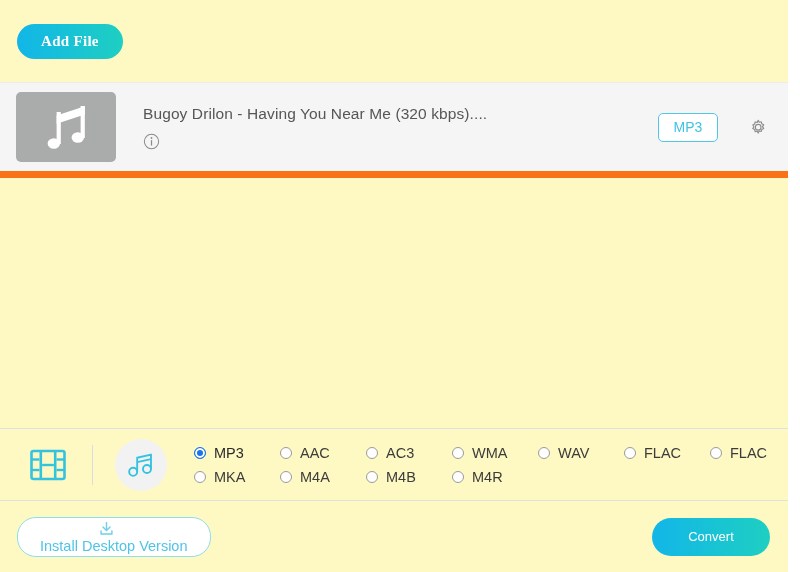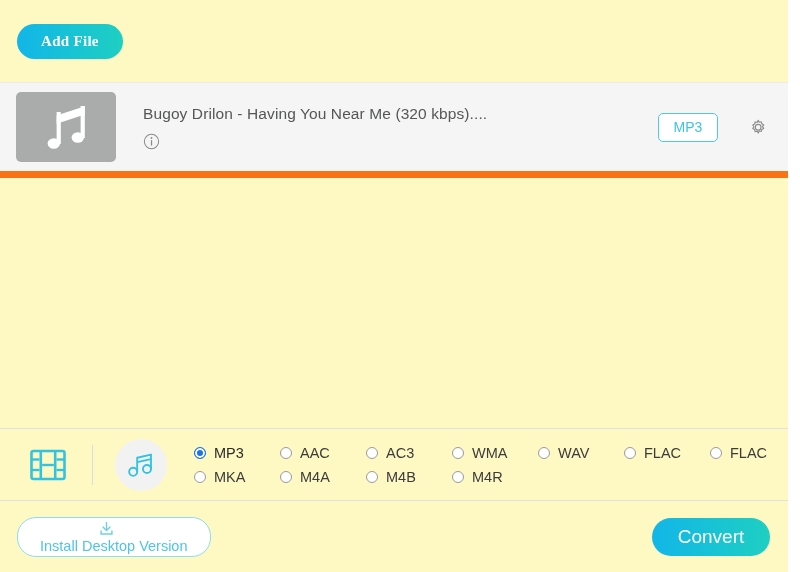--- a/index.html
+++ b/index.html
@@ -234,7 +234,7 @@
     border-radius: 19px;
     background: linear-gradient(to right, #12b6e8 0%, #1ecfc2 100%);
     color: #ffffff;
-    font-size: 19px;
+    font-size: 13px;
     cursor: pointer;
   }
 </style>

